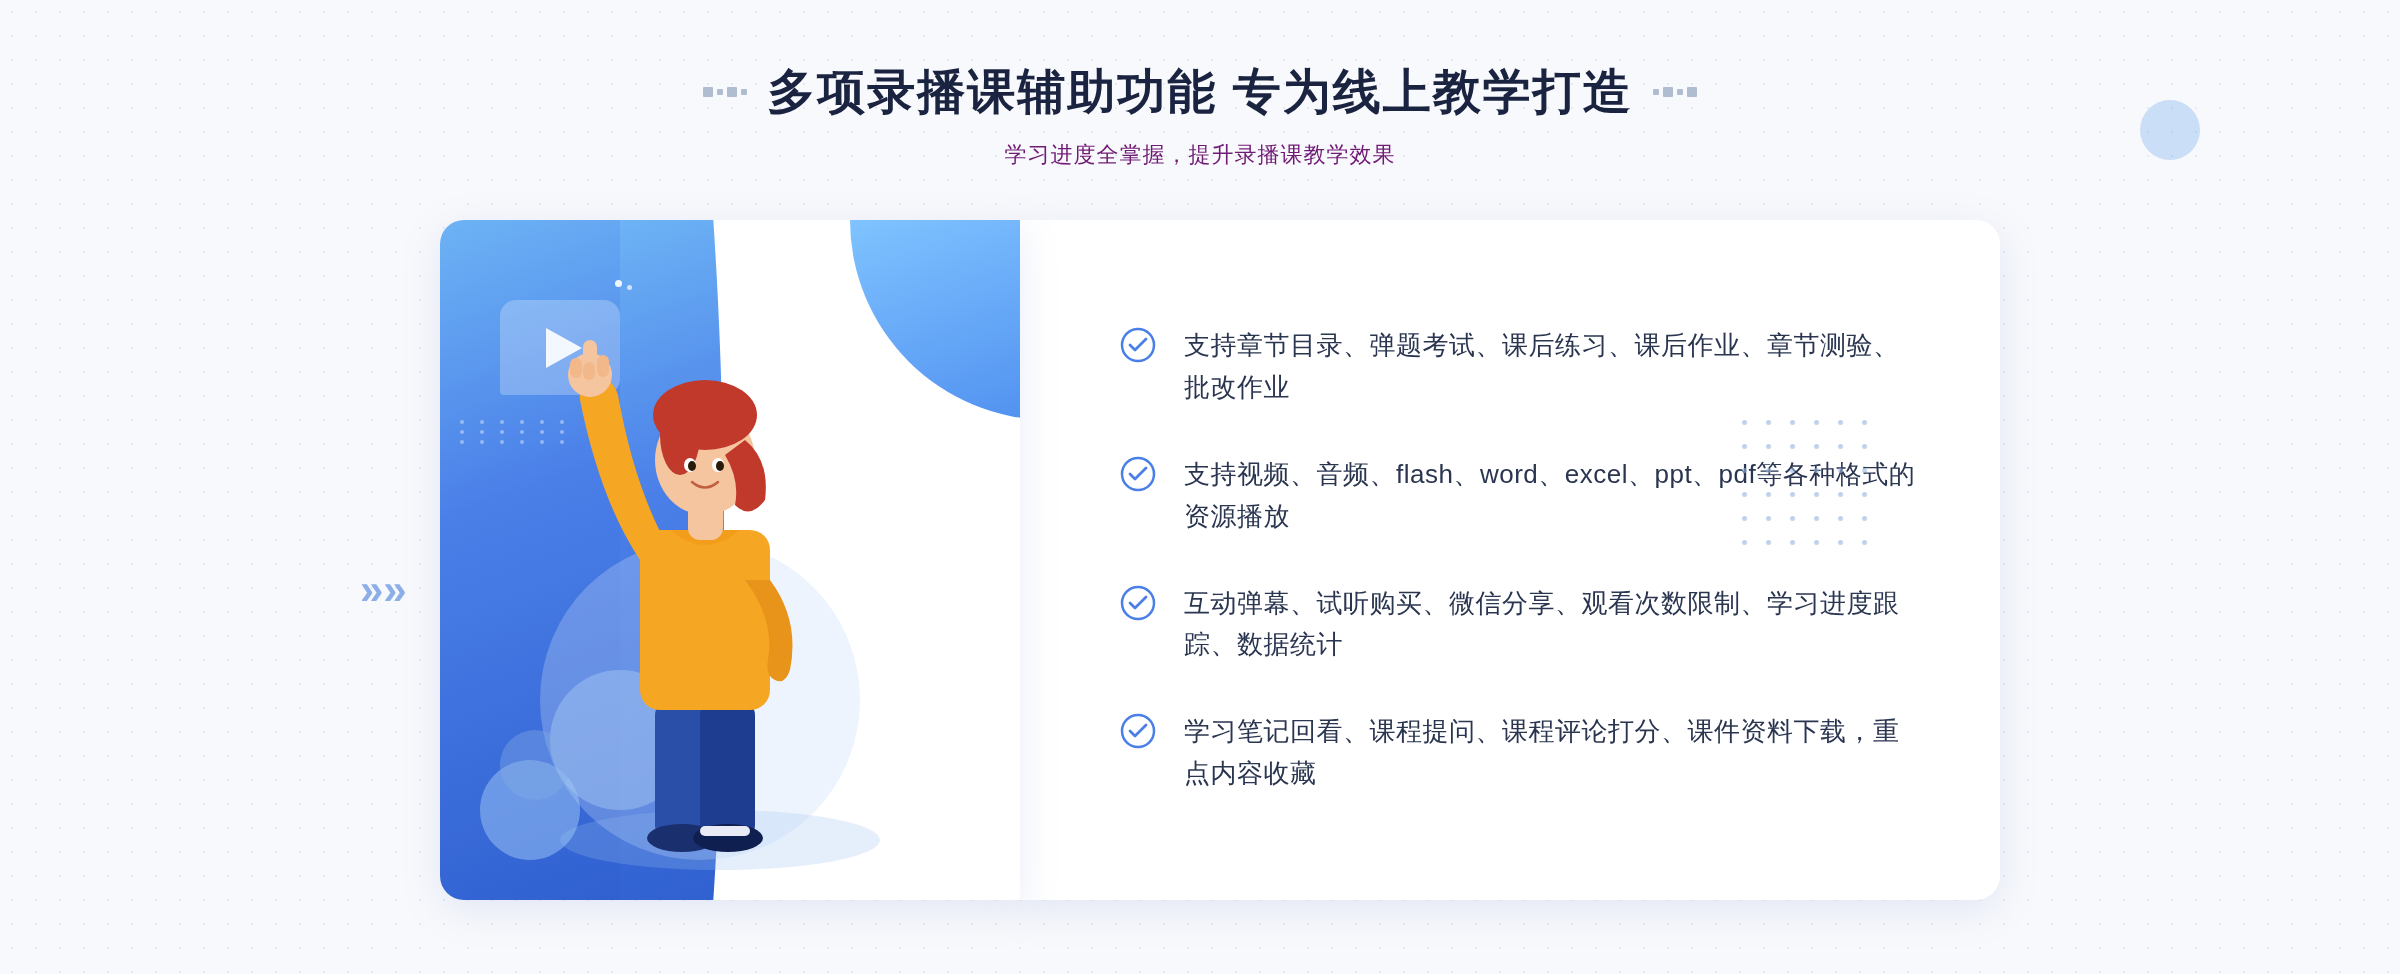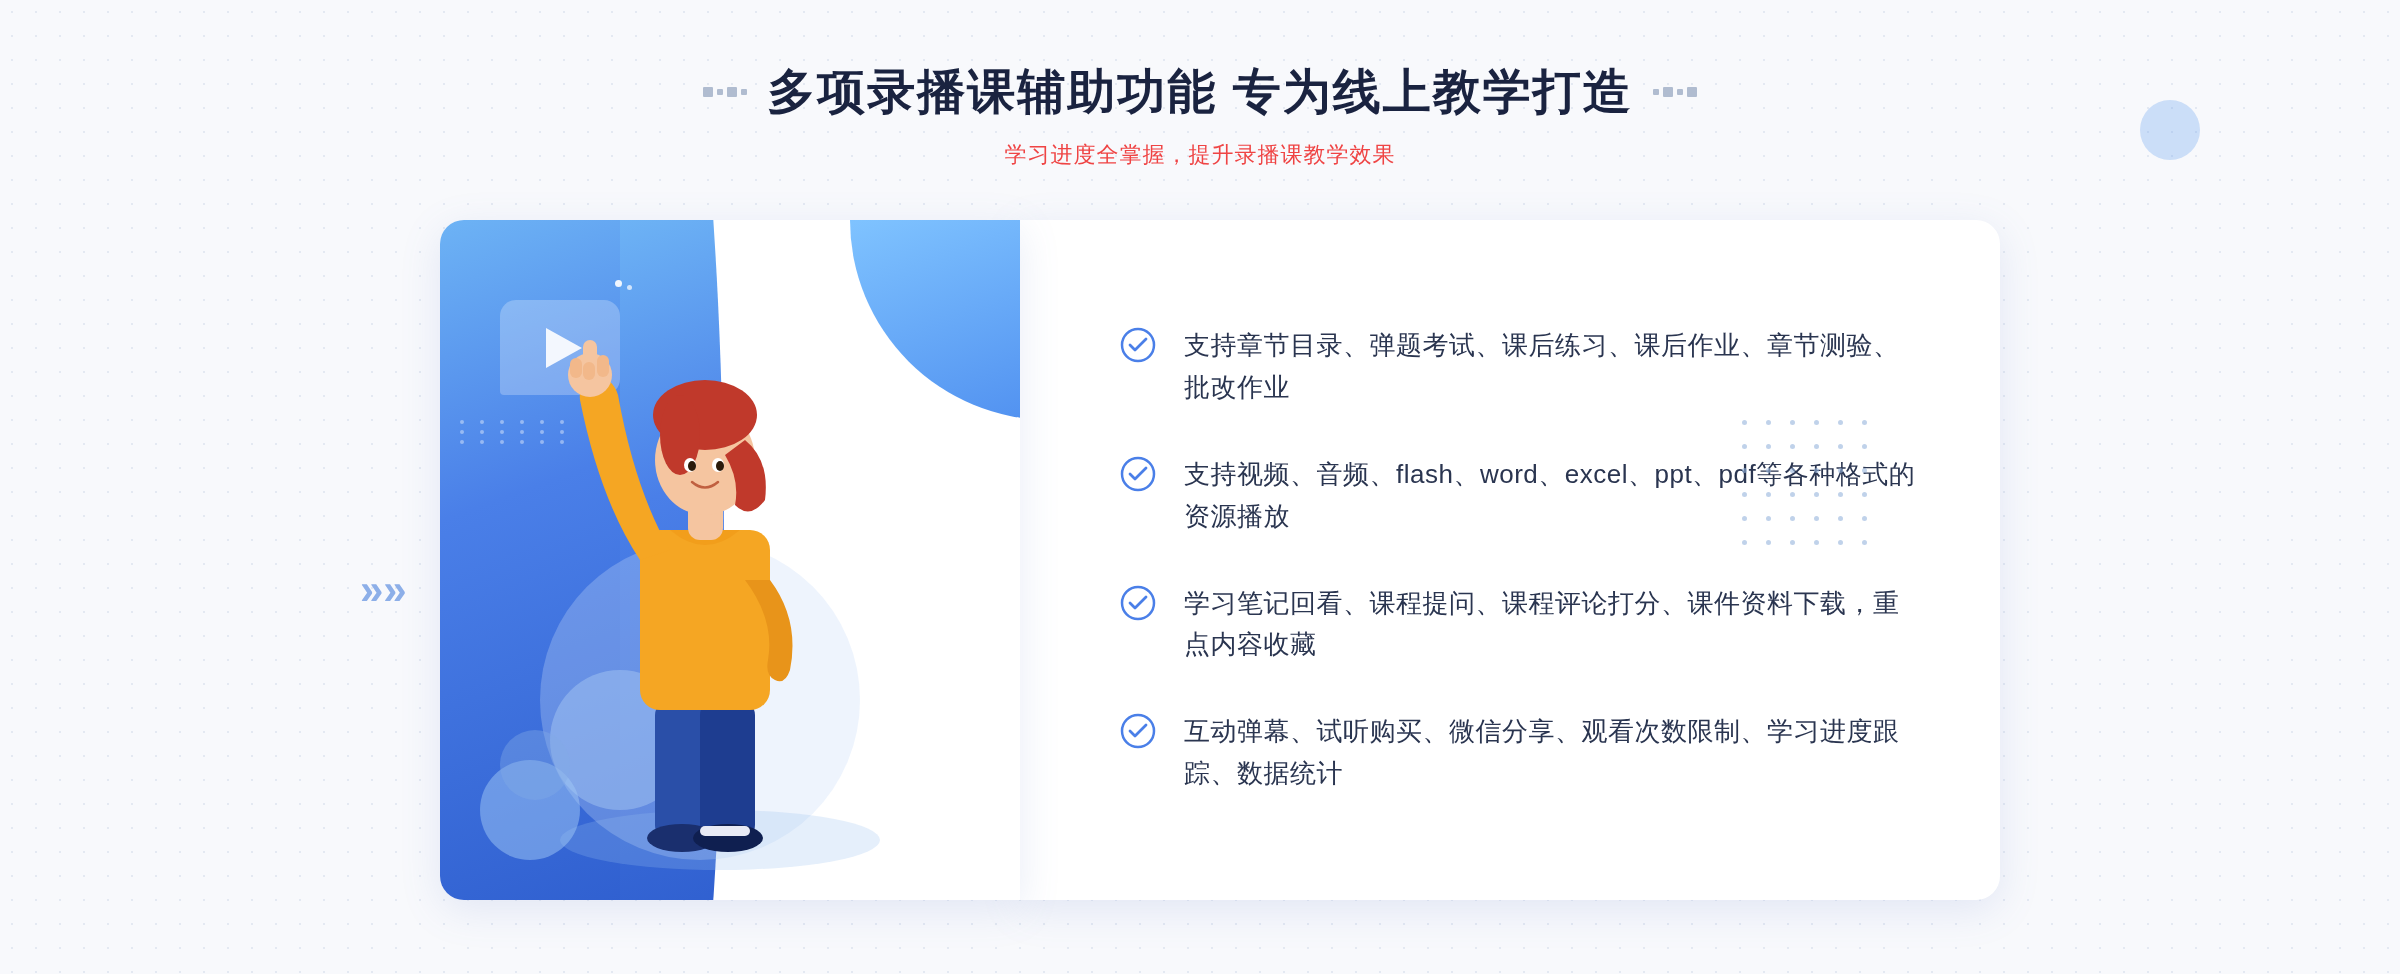--- a/index.html
+++ b/index.html
@@ -84,7 +84,7 @@
 
     .subtitle {
       font-size: 22px;
-      color: #ef4444;
+      color: #701a75;
       letter-spacing: 1px;
     }
 

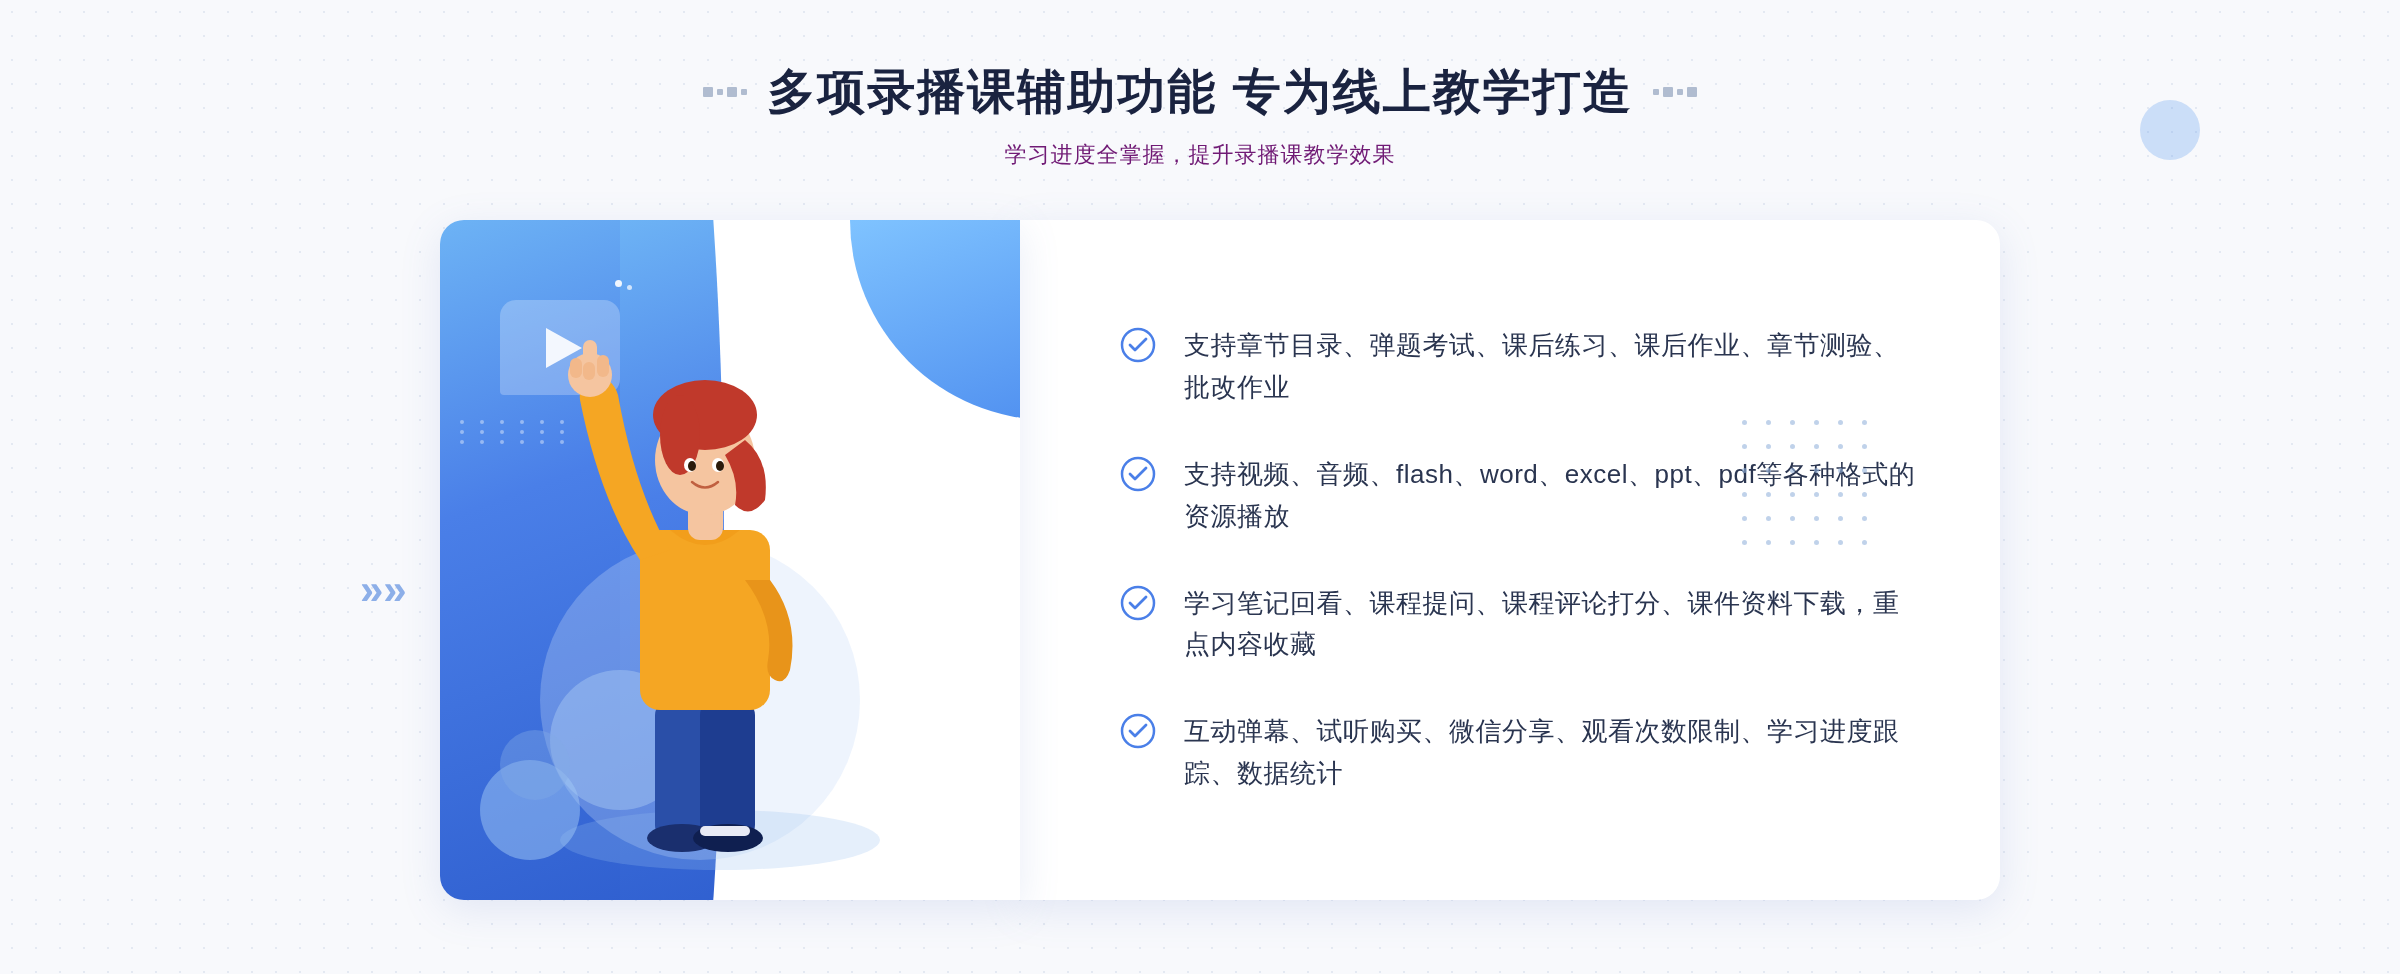--- a/index.html
+++ b/index.html
@@ -453,7 +453,7 @@
           <circle cx="18" cy="18" r="16" fill="none" stroke="#4a7fe8" stroke-width="2.5"></circle>
           <polyline points="10,18 15,23 26,12" fill="none" stroke="#4a7fe8" stroke-width="2.8" stroke-linecap="round" stroke-linejoin="round"></polyline>
         </svg>
-        <span class="feature-text">学习笔记回看、课程提问、课程评论打分、课件资料下载，重点内容收藏</span>
+        <span class="feature-text">互动弹幕、试听购买、微信分享、观看次数限制、学习进度跟踪、数据统计</span>
       </div>
 
       <div class="feature-item">
@@ -461,7 +461,7 @@
           <circle cx="18" cy="18" r="16" fill="none" stroke="#4a7fe8" stroke-width="2.5"></circle>
           <polyline points="10,18 15,23 26,12" fill="none" stroke="#4a7fe8" stroke-width="2.8" stroke-linecap="round" stroke-linejoin="round"></polyline>
         </svg>
-        <span class="feature-text">互动弹幕、试听购买、微信分享、观看次数限制、学习进度跟踪、数据统计</span>
+        <span class="feature-text">学习笔记回看、课程提问、课程评论打分、课件资料下载，重点内容收藏</span>
       </div>
     </div>
 

